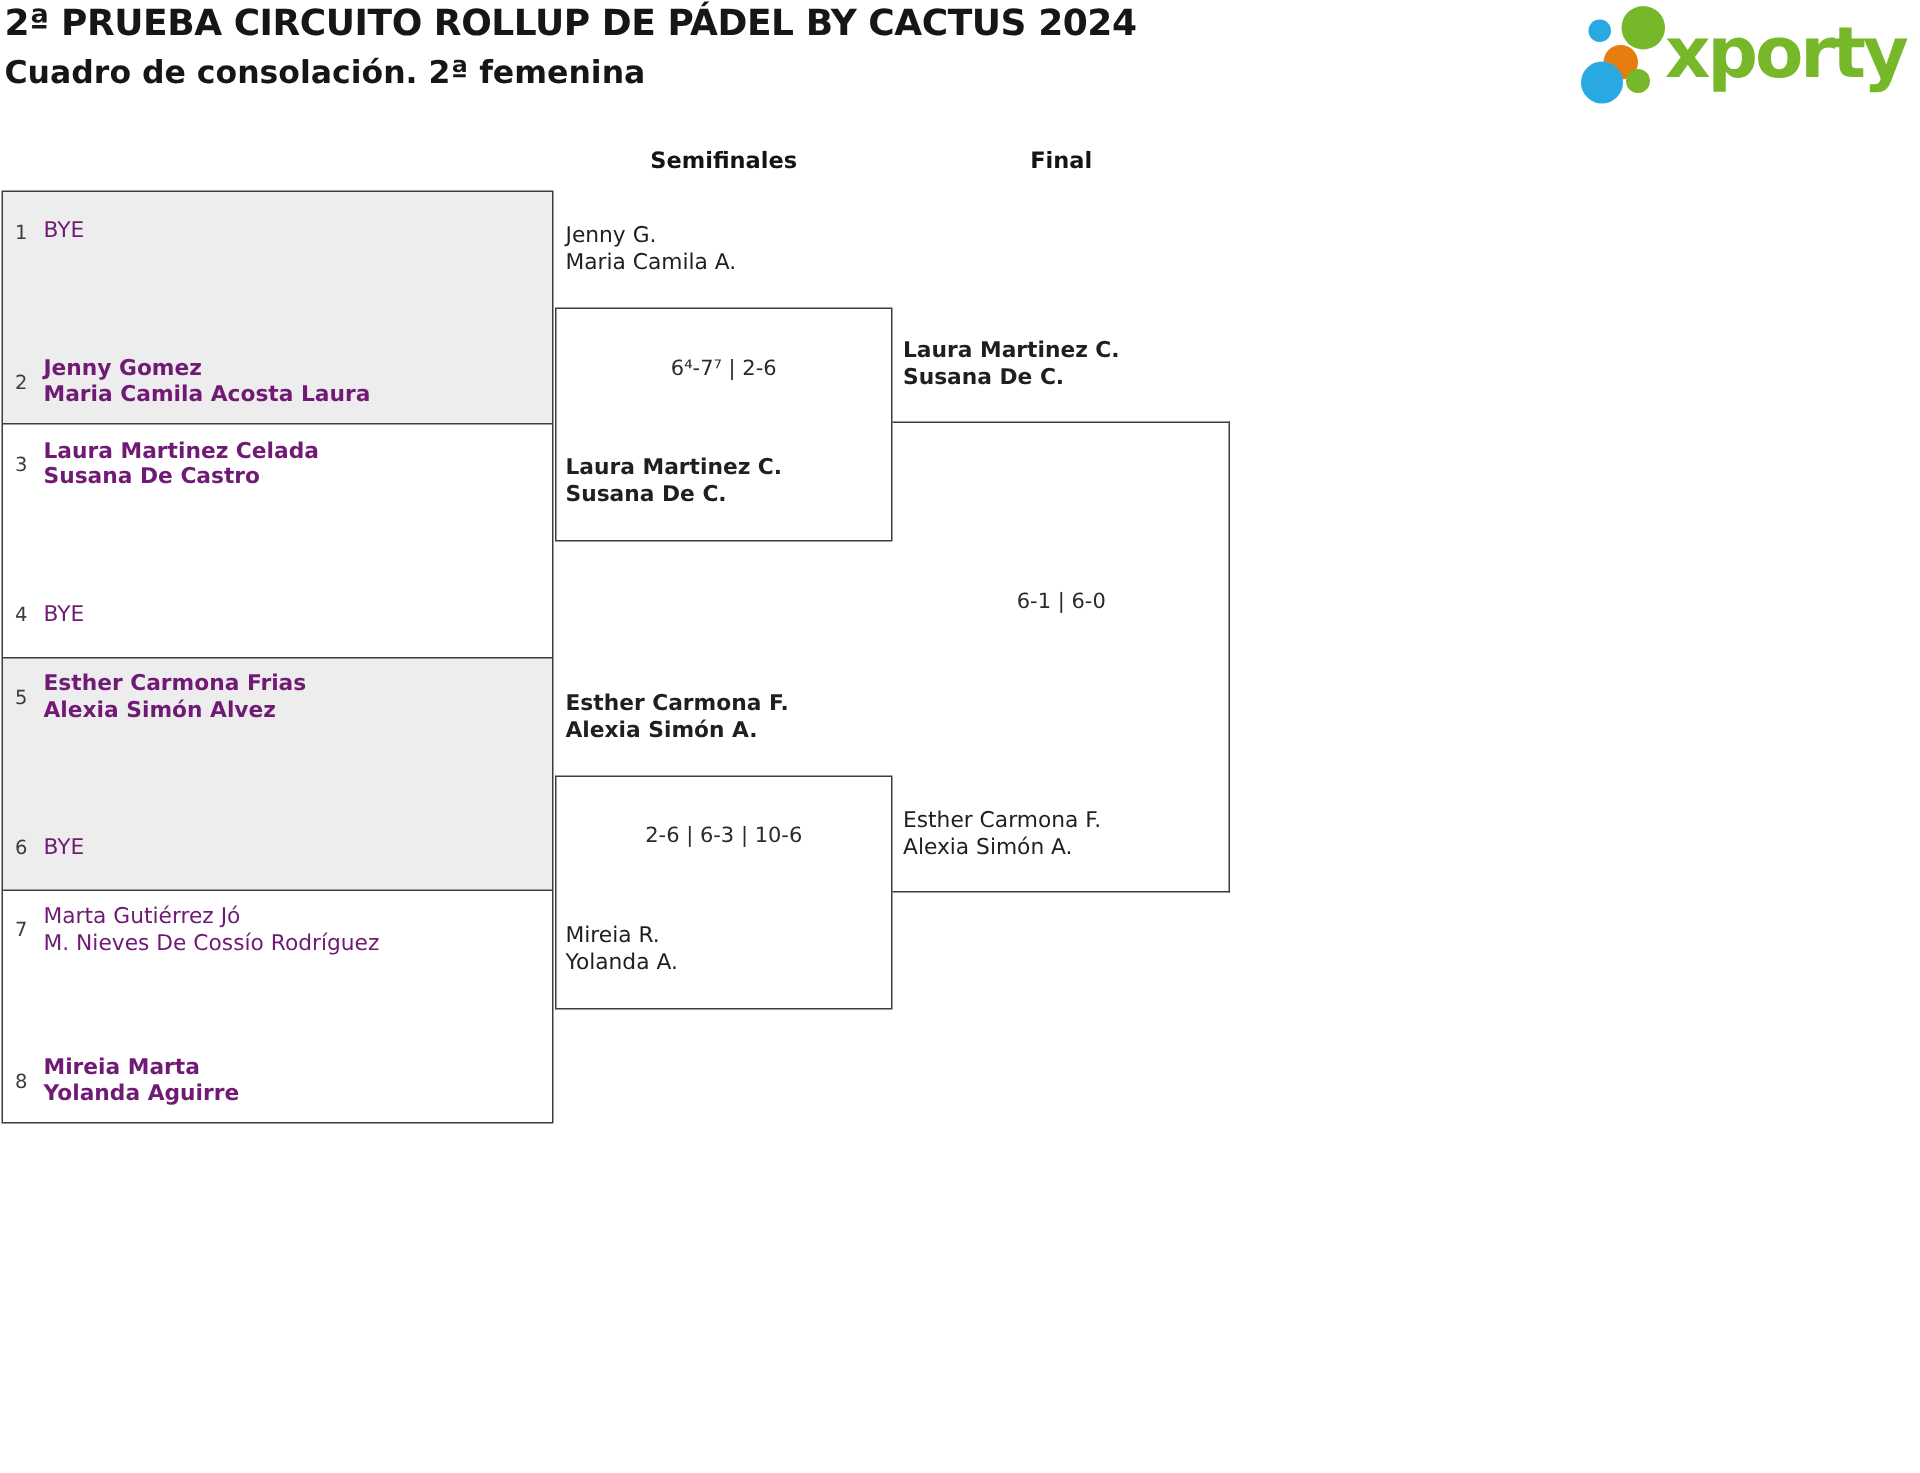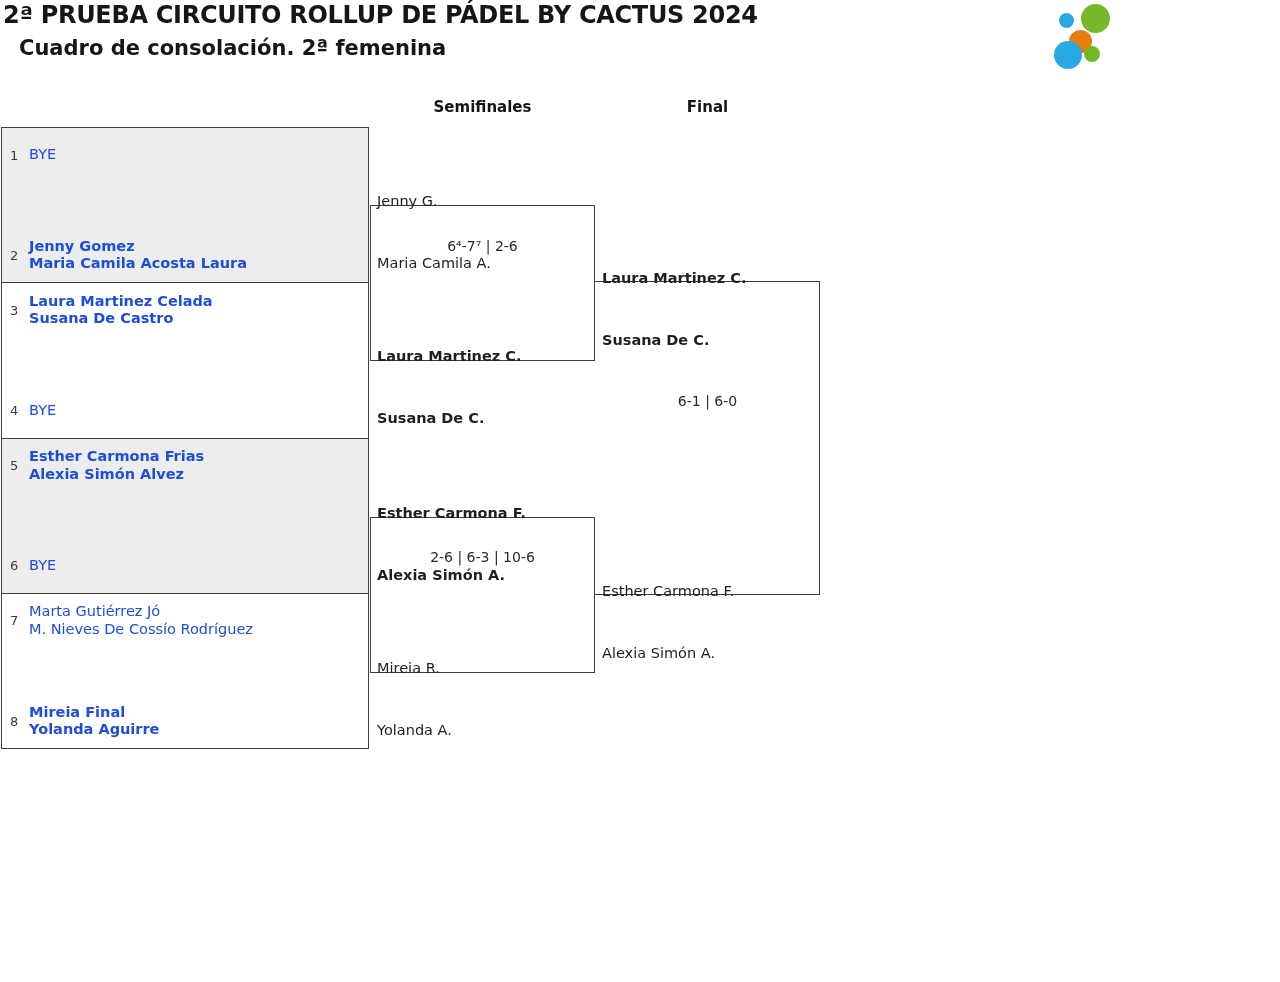--- a/index.html
+++ b/index.html
@@ -8,7 +8,7 @@
 
   
   .title1 { position:absolute; left:3px; top:1px; font-size:24px; font-weight:700; letter-spacing:-0.3px; color:#161616; white-space:nowrap; }
-  .title2 { position:absolute; left:3px; top:36px; font-size:21px; font-weight:700; color:#161616; white-space:nowrap;margin-left:16px; }
+  .title2 { position:absolute; left:3px; top:36px; font-size:21px; font-weight:700; color:#161616; white-space:nowrap; }
 
   .logo { position:absolute; left:1050px; top:0; width:228px; height:74px; }
   .dot  { position:absolute; border-radius:50%; }

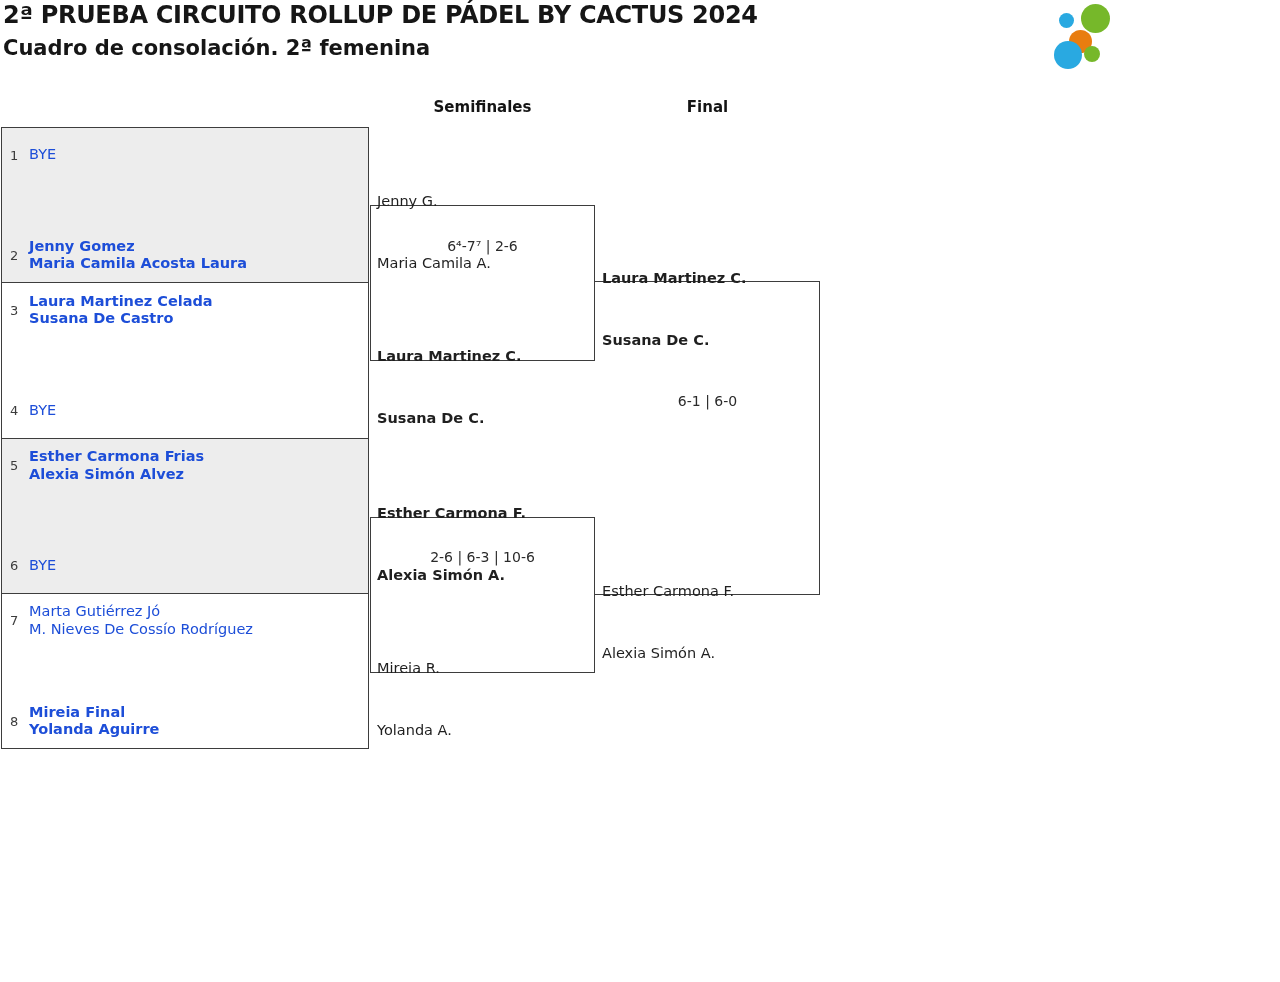--- a/index.html
+++ b/index.html
@@ -75,6 +75,7 @@
     <span class="dot dot-orange"></span>
     <span class="dot dot-blue-big"></span>
     <span class="dot dot-green-small"></span>
+    <span class="logo-text">xporty</span>
   </div>
 
   <div class="round-header rh-2">Semifinales</div>

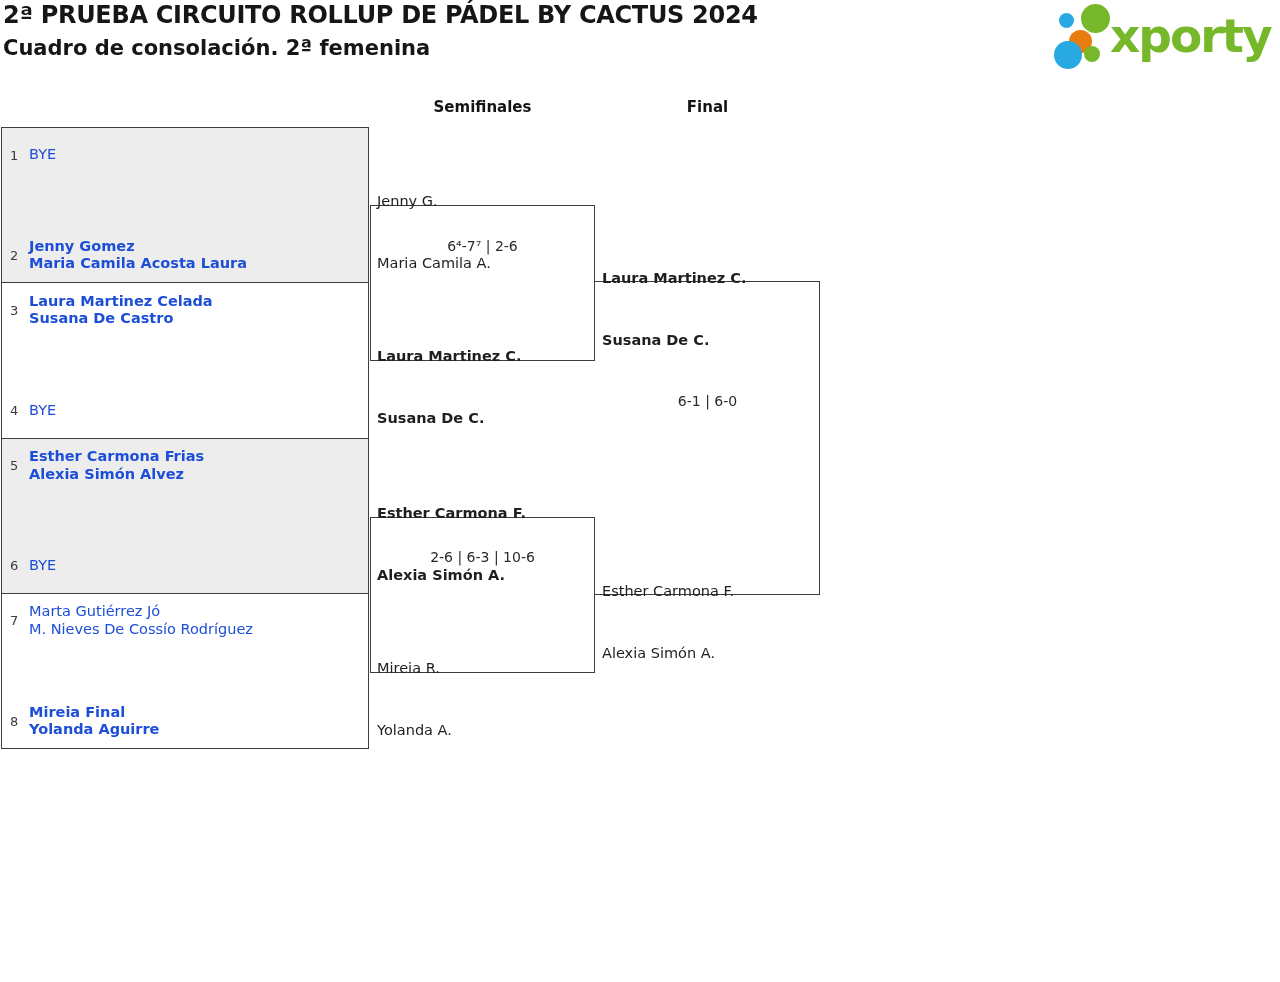--- a/index.html
+++ b/index.html
@@ -34,7 +34,7 @@
   .slot { height:54px; display:flex; align-items:center; padding-left:8px; box-sizing:border-box; }
   .team { display:flex; align-items:center; }
   .seed { width:19px; flex:none; font-size:13px; color:#3c3c3c; }
-  .names { font-size:14.5px; line-height:17.5px; color:#1d4ed8; }
+  .names { font-size:14.5px; line-height:17.5px; color:#701a75; }
   .names .ln { display:block; white-space:nowrap; }
   .winner .names { font-weight:700; }
 

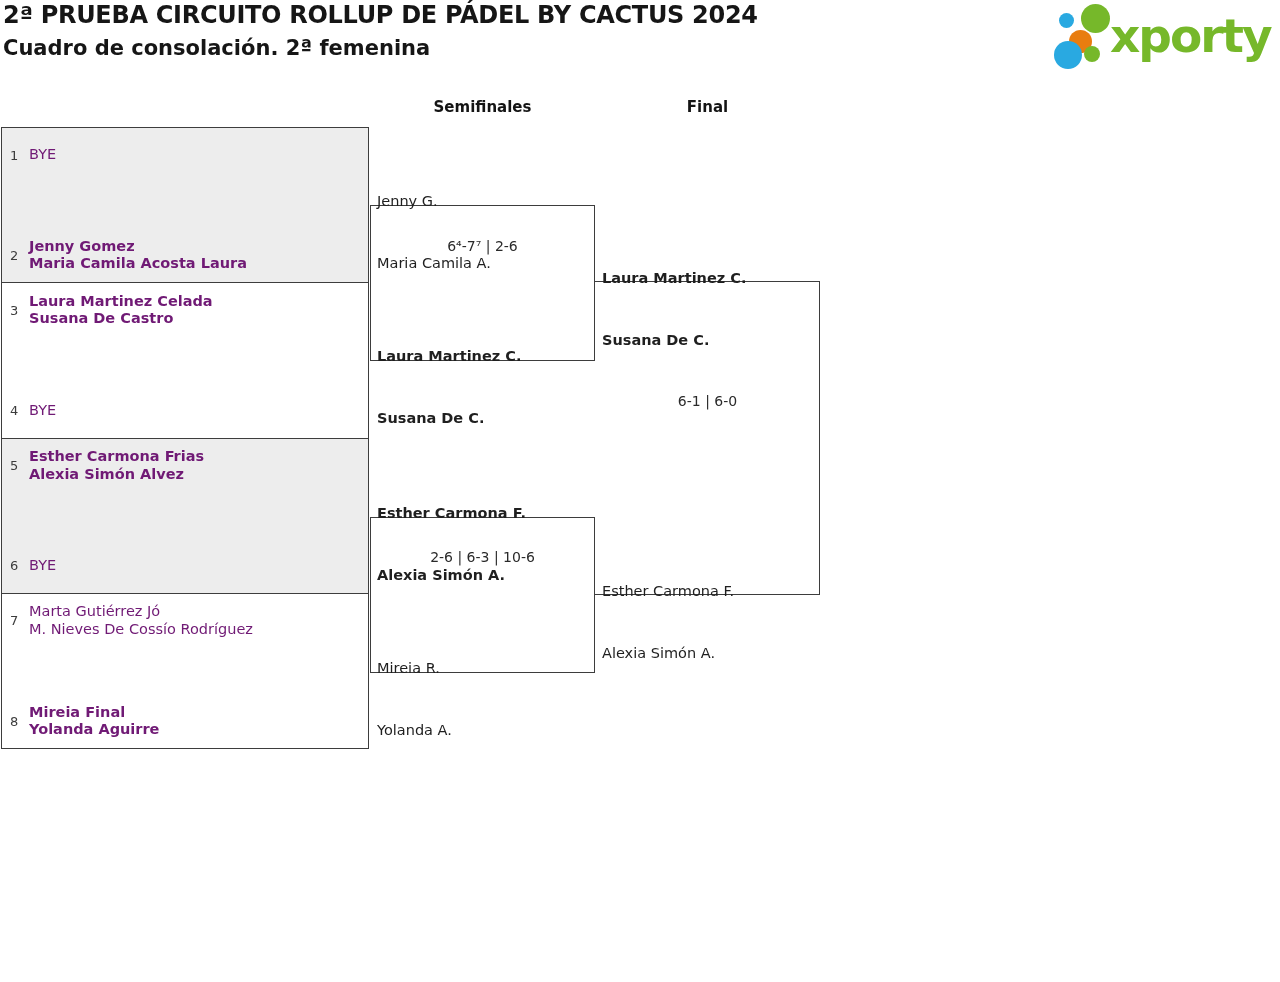--- a/index.html
+++ b/index.html
@@ -47,7 +47,7 @@
   .box-final { left:595px; top:281px; width:225px; height:314px; border-left:none; }
 
   .pair { position:absolute; font-size:14.5px; line-height:17.5px; color:#1f1f1f; }
-  .pair .ln { display:block; white-space:nowrap;margin-top:44px; }
+  .pair .ln { display:block; white-space:nowrap; }
   .pair.winner { font-weight:700; }
   .p-sf1-top { left:377px; top:149px; }
   .p-sf1-bottom { left:377px; top:304px; }

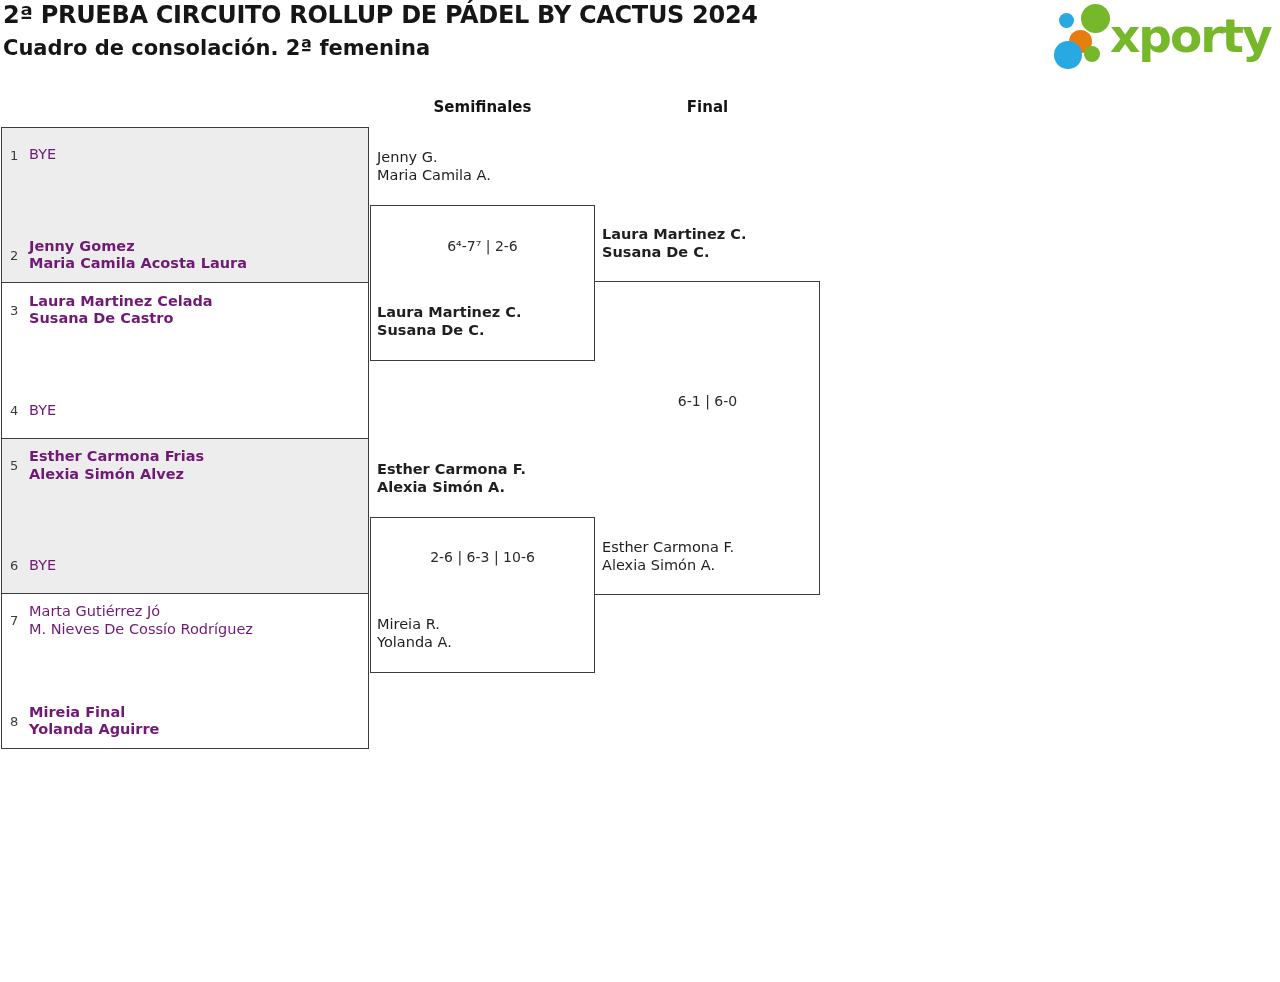--- a/index.html
+++ b/index.html
@@ -163,7 +163,7 @@
         <div class="team winner">
           <span class="seed">8</span>
           <span class="names">
-            <span class="ln">Mireia Final</span>
+            <span class="ln">Mireia Marta</span>
             <span class="ln">Yolanda Aguirre</span>
           </span>
         </div>

